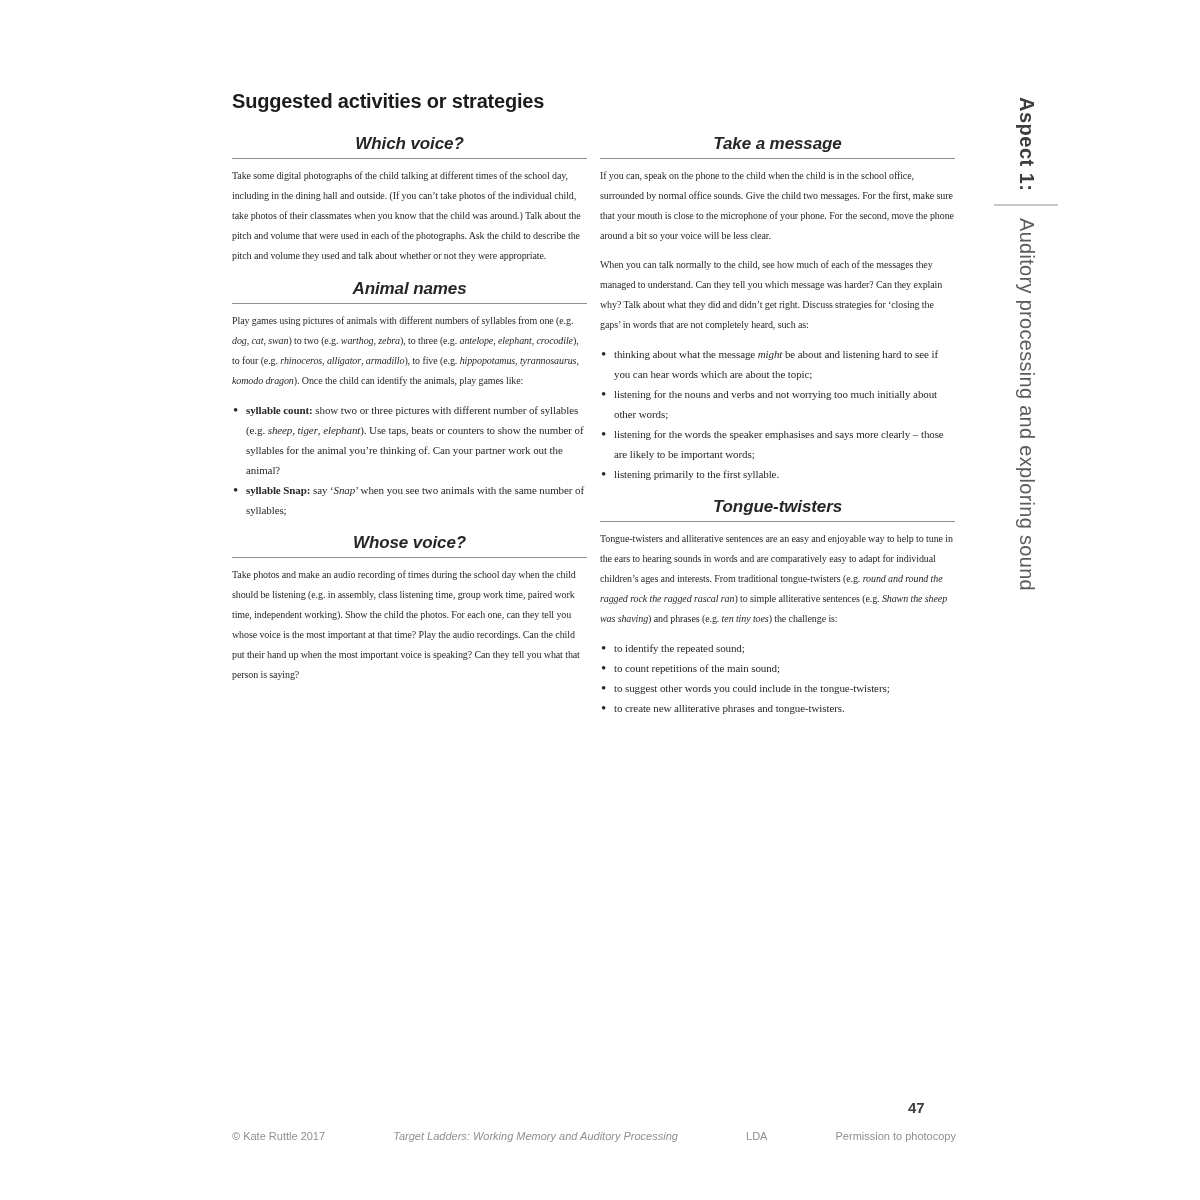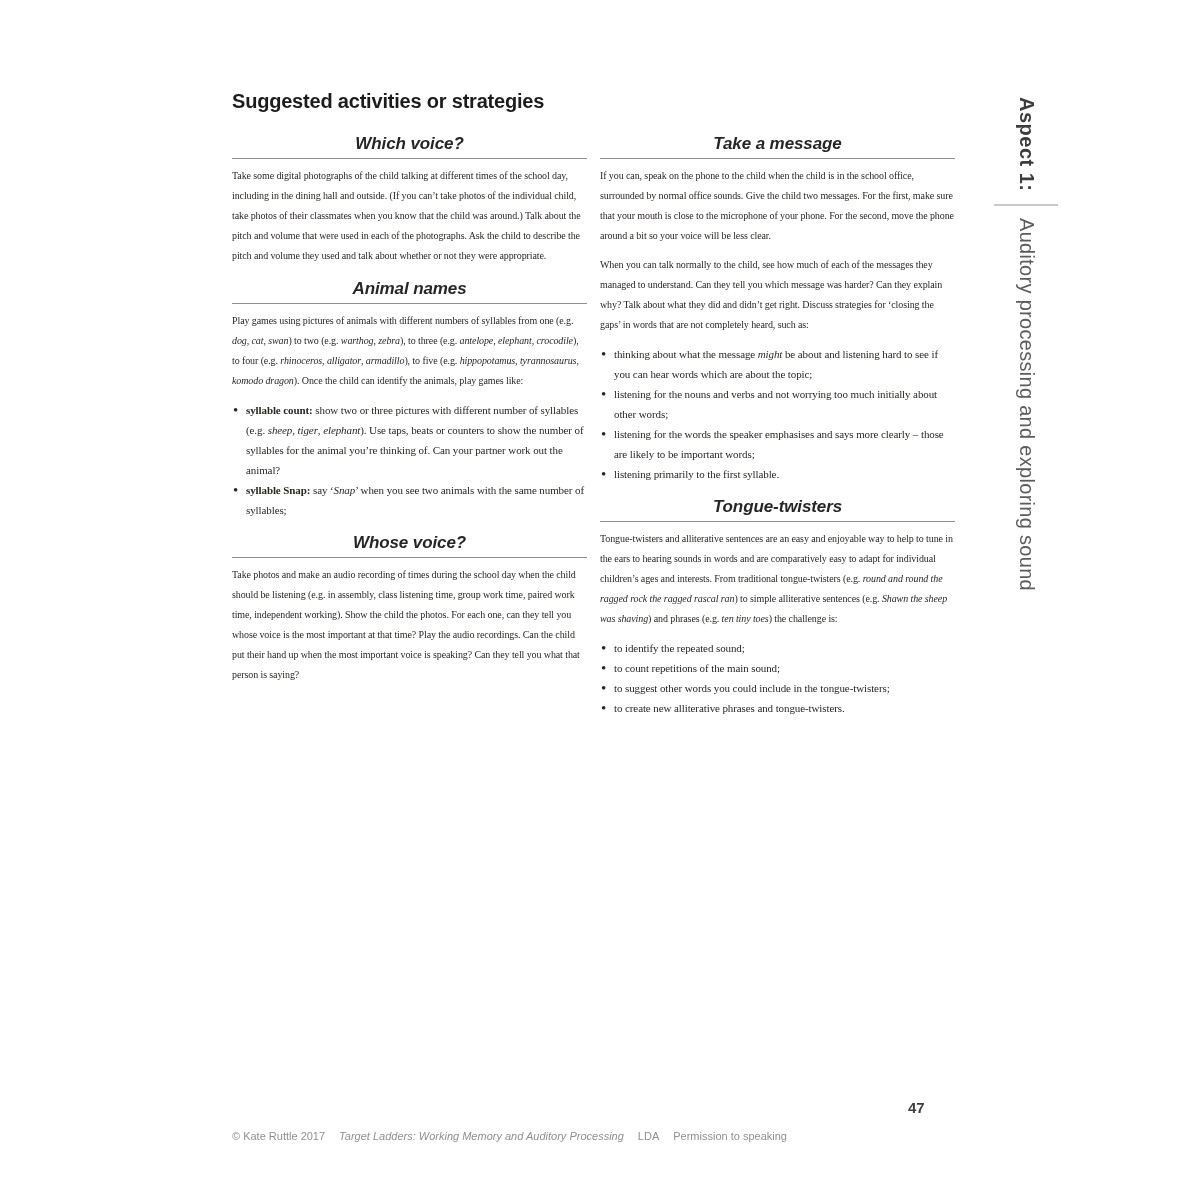--- a/index.html
+++ b/index.html
@@ -62,8 +62,8 @@
 
   .footer {
     position:absolute; left:232px; top:1130px; width:724px;
-    display:flex; gap:14px; align-items:baseline;
-    font-family:"Liberation Sans", sans-serif; font-size:11px; color:#8f8f8f;
+    display:flex; gap:7px; align-items:baseline;
+    font-family:"Liberation Sans", sans-serif; font-size:11px; color:#8f8f8f;justify-content:space-between;
   }
   .footer .book { font-style:italic; }
 </style>

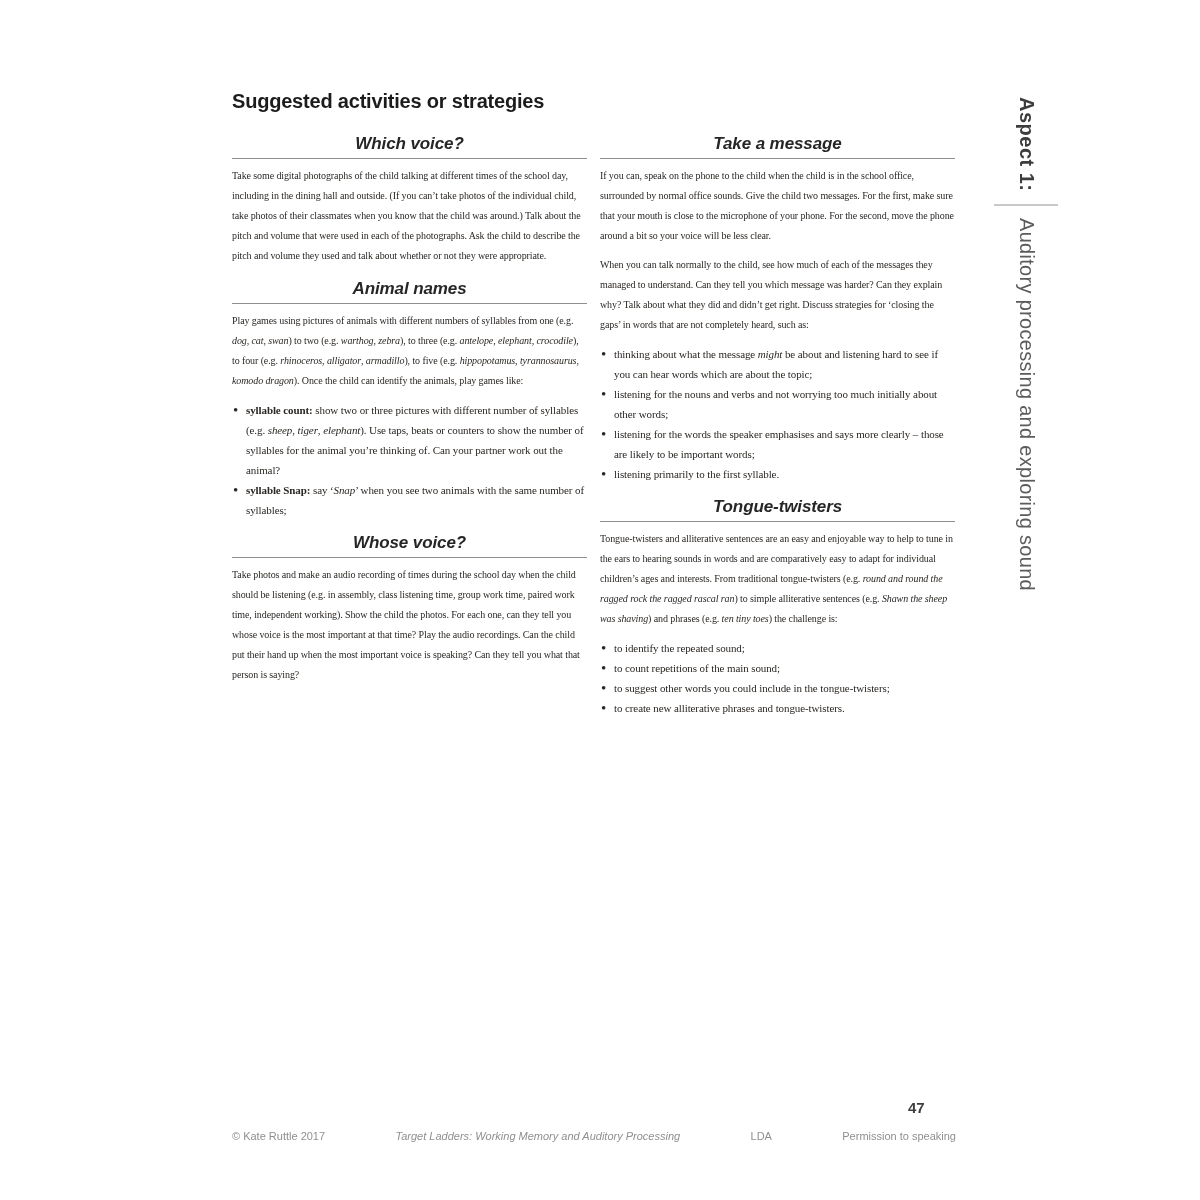--- a/index.html
+++ b/index.html
@@ -129,7 +129,7 @@
   <span>© Kate Ruttle 2017</span>
   <span class="book">Target Ladders: Working Memory and Auditory Processing</span>
   <span>LDA</span>
-  <span>Permission to speaking</span>
+  <span>Permission to photocopy</span>
 </div>
 
 </body></html>

